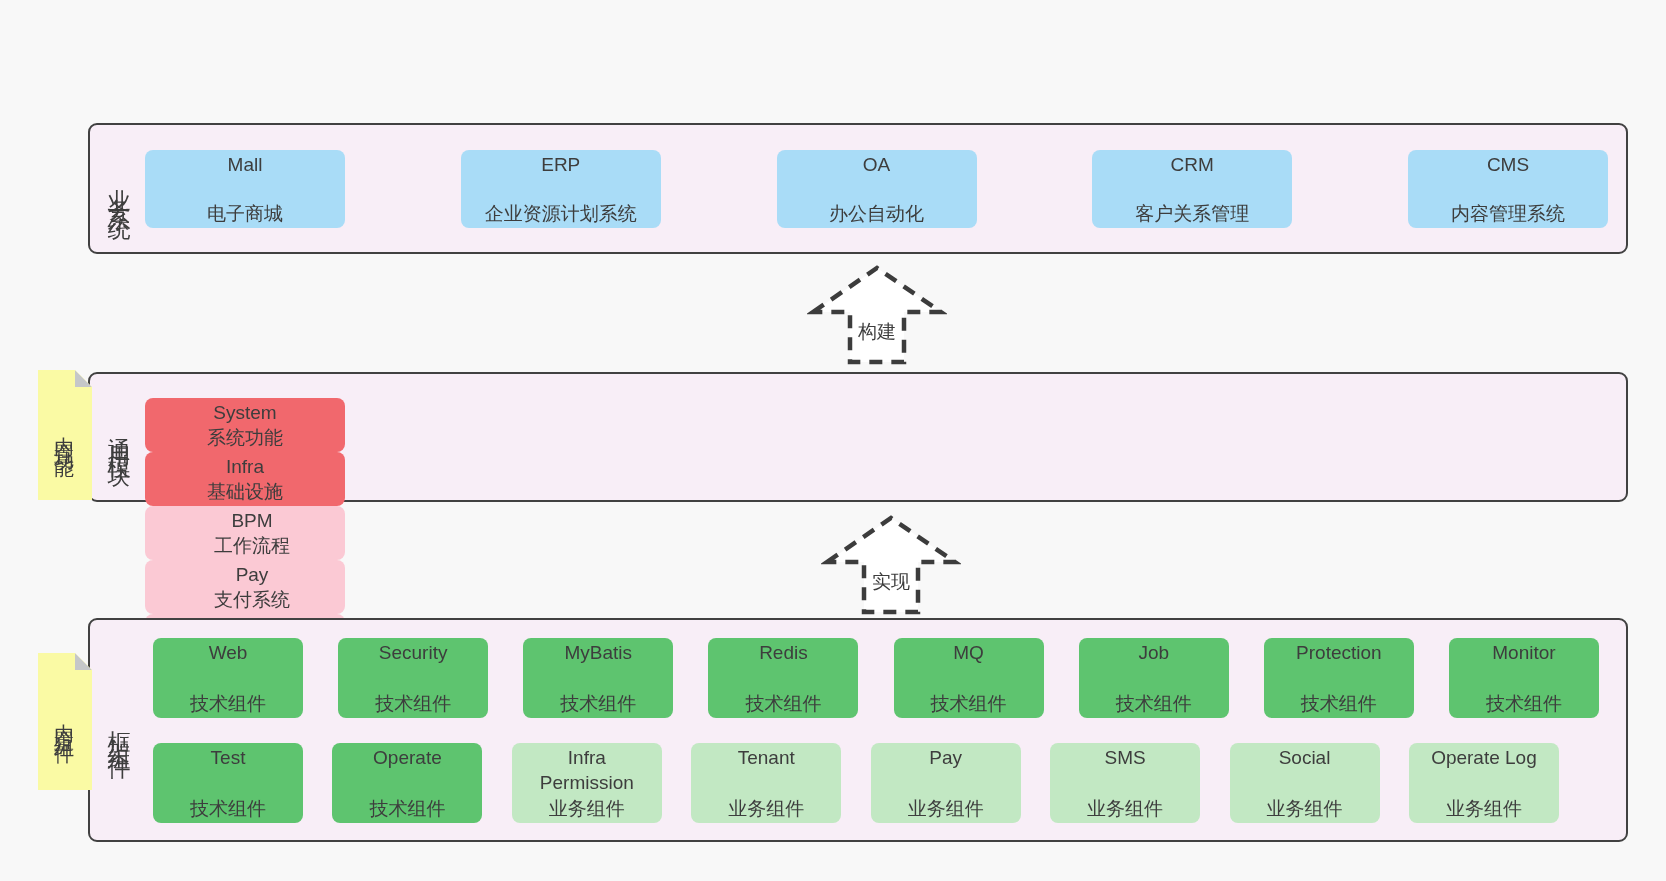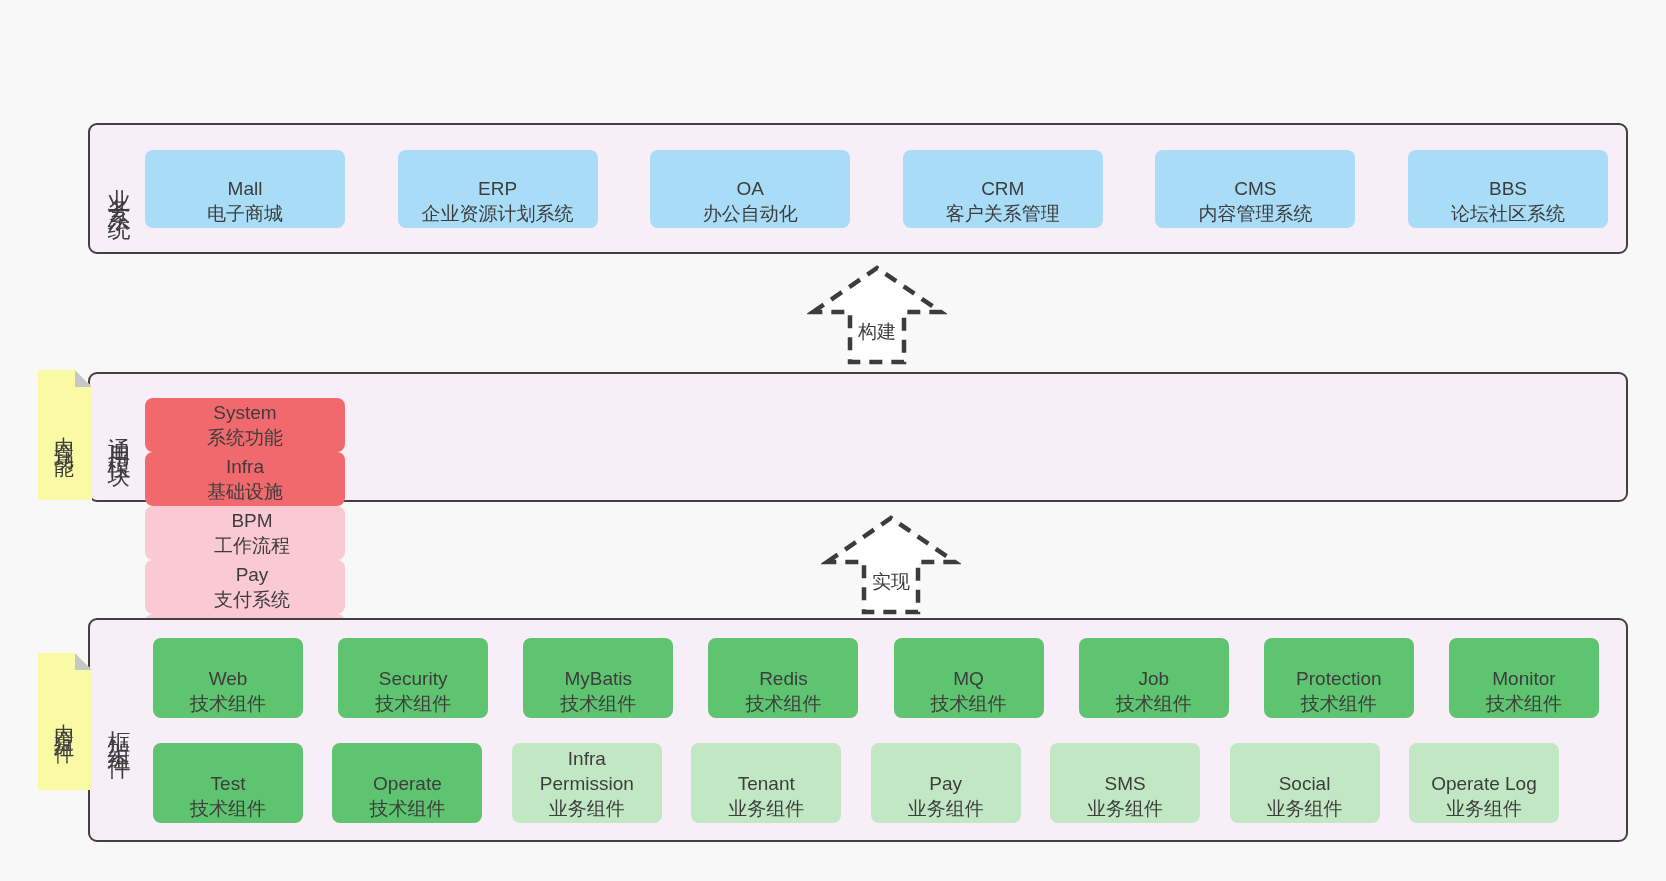--- a/index.html
+++ b/index.html
@@ -56,7 +56,7 @@
     display: flex;
     flex-direction: column;
     align-items: center;
-    justify-content: flex-end;
+    justify-content: space-between;
     text-align: center;
     color: var(--text, #3d3d3d);
     font-size: 19px;

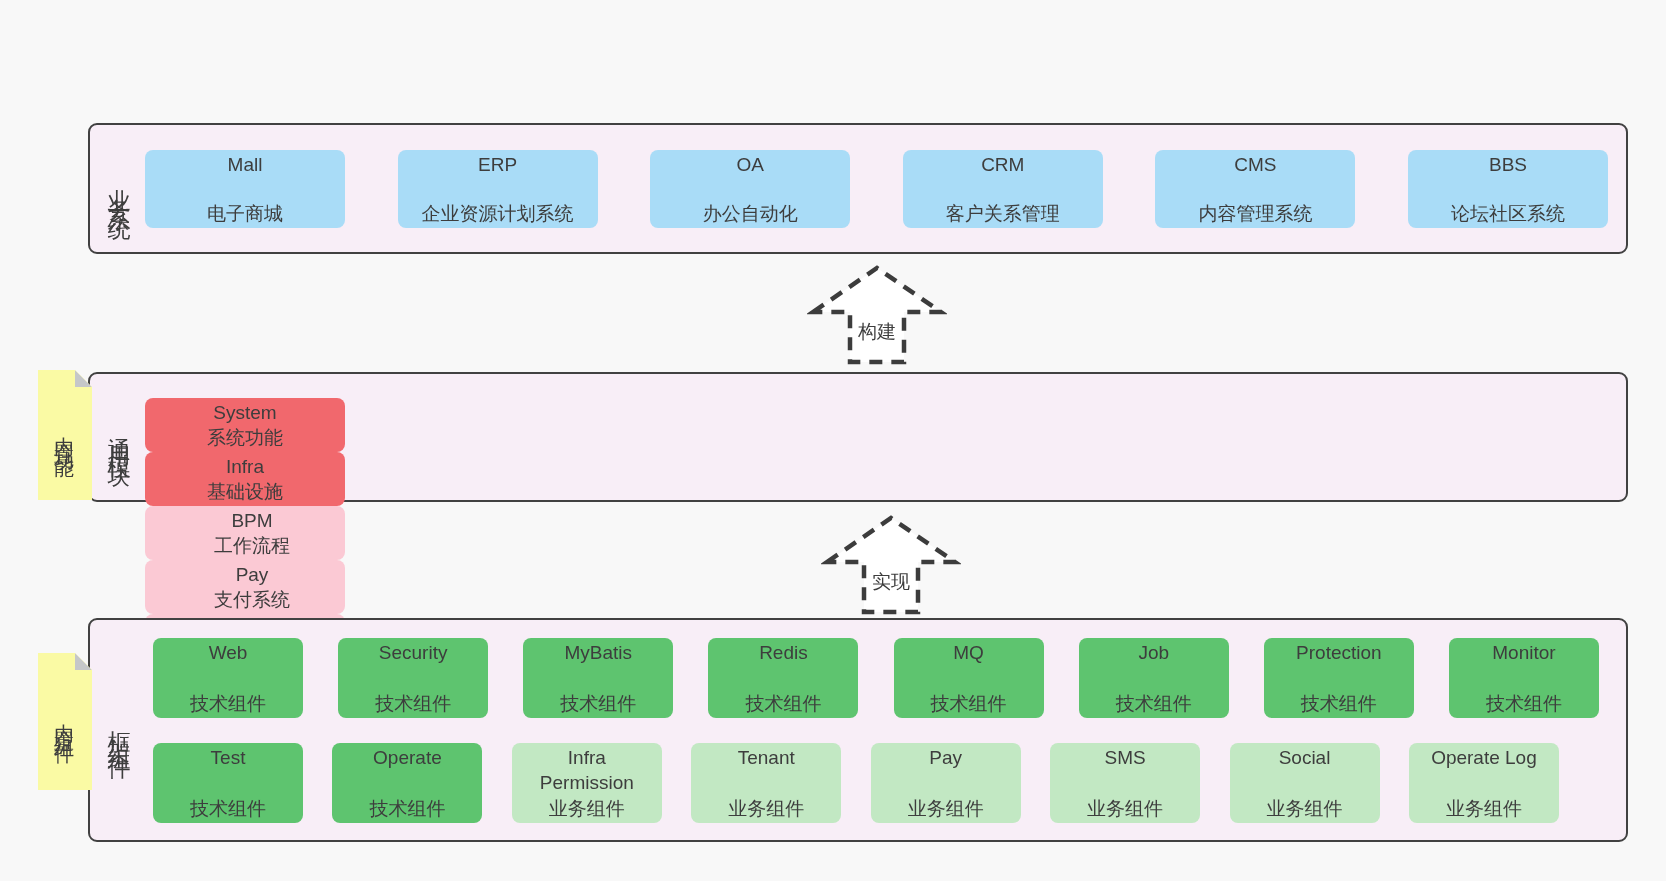--- a/index.html
+++ b/index.html
@@ -142,10 +142,6 @@
           <div>CMS</div>
           <div>内容管理系统</div>
         </div>
-        <div class="box blue">
-          <div>BBS</div>
-          <div>论坛社区系统</div>
-        </div>
       </div>
   </section>
 

